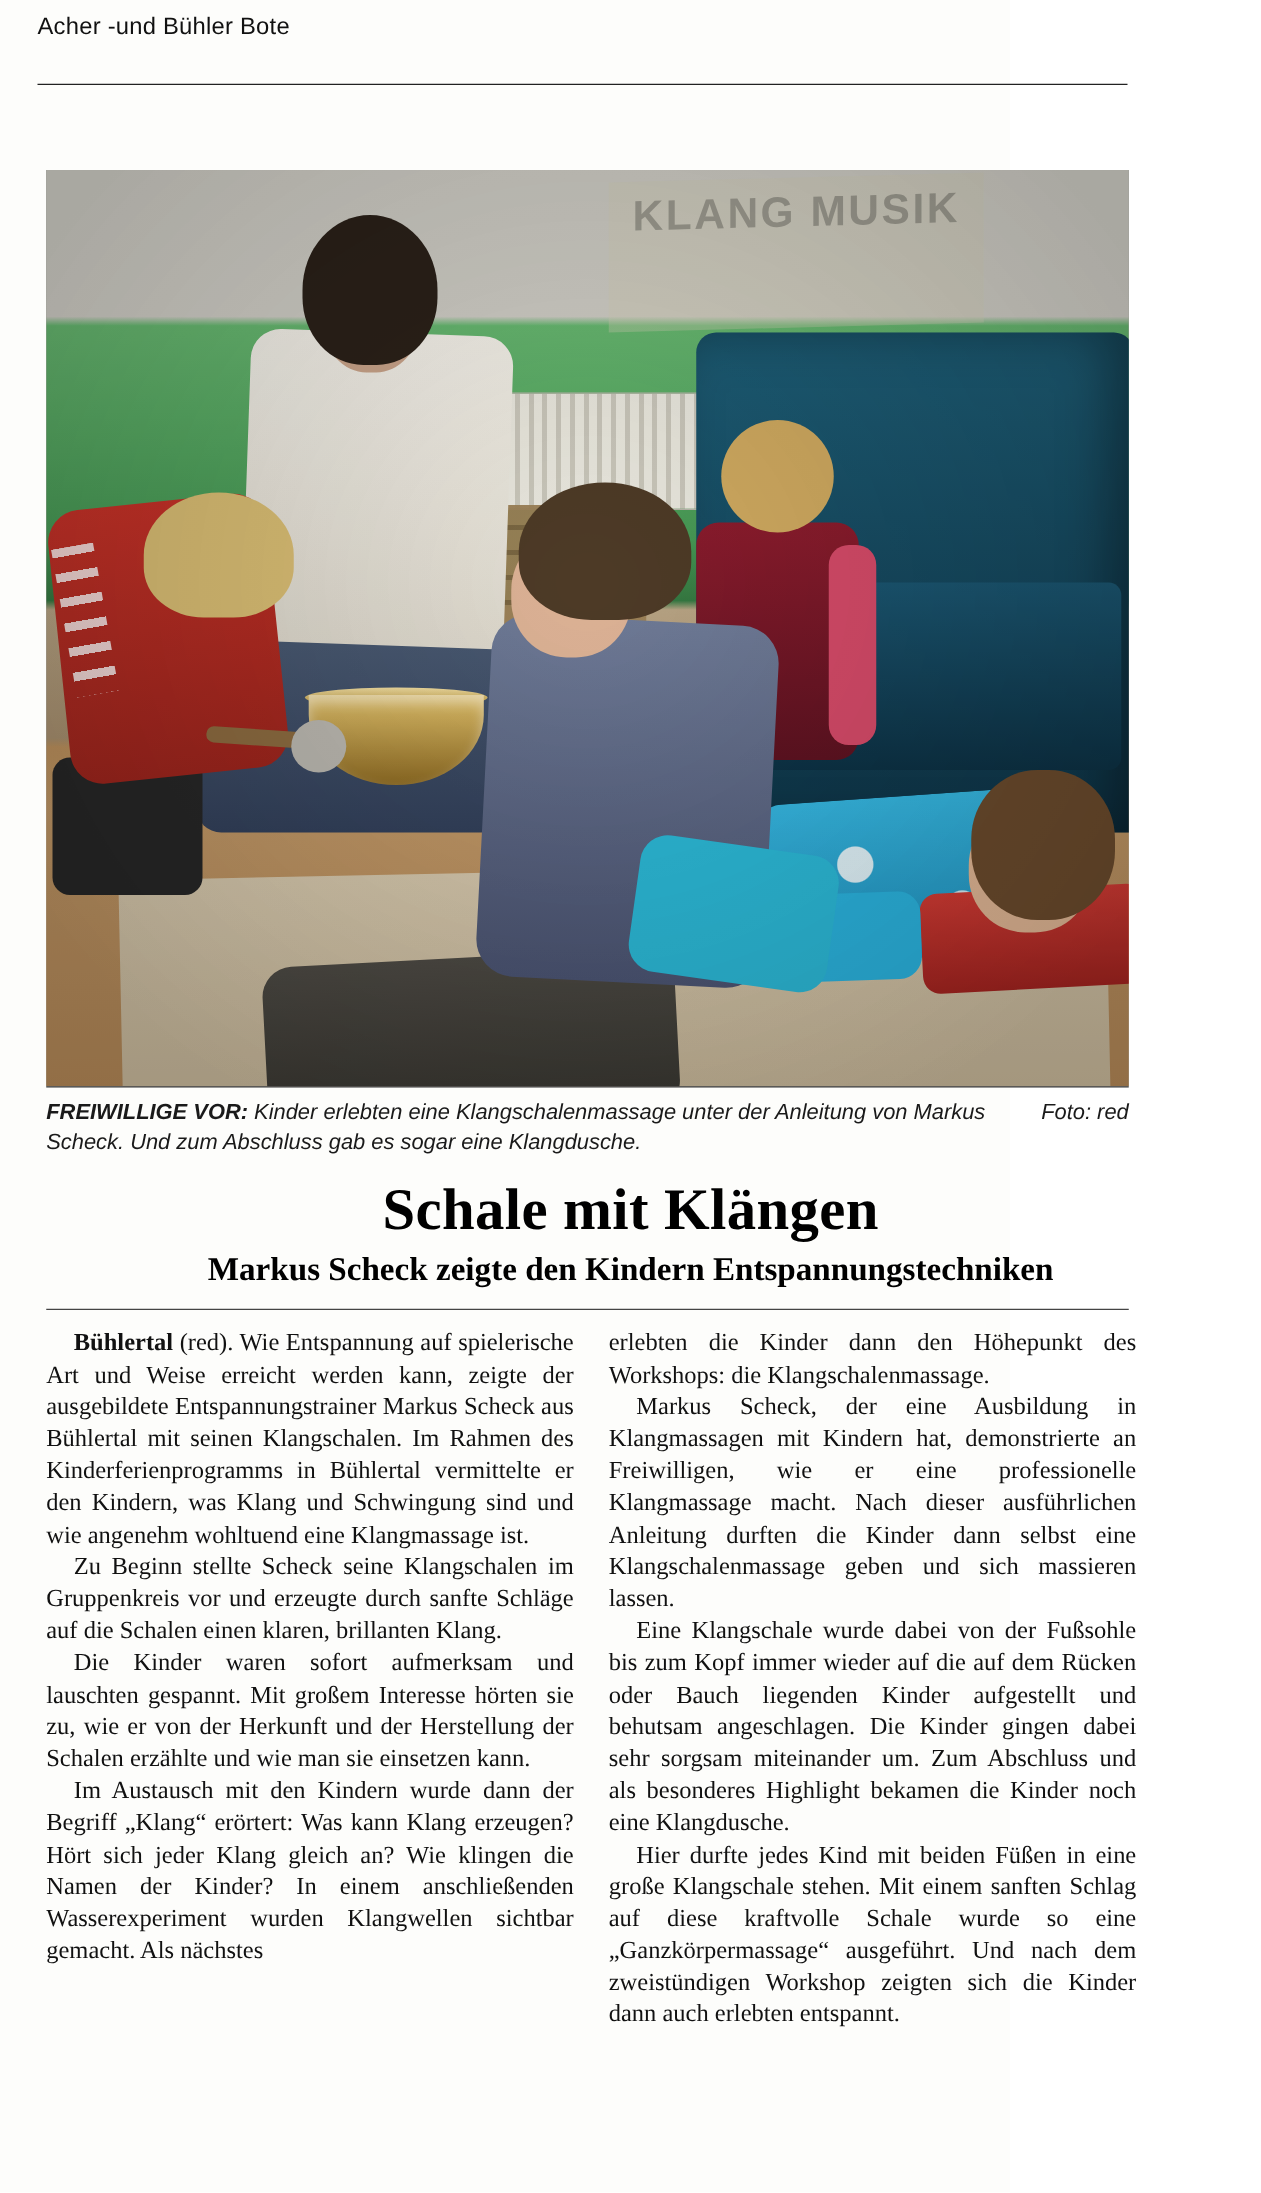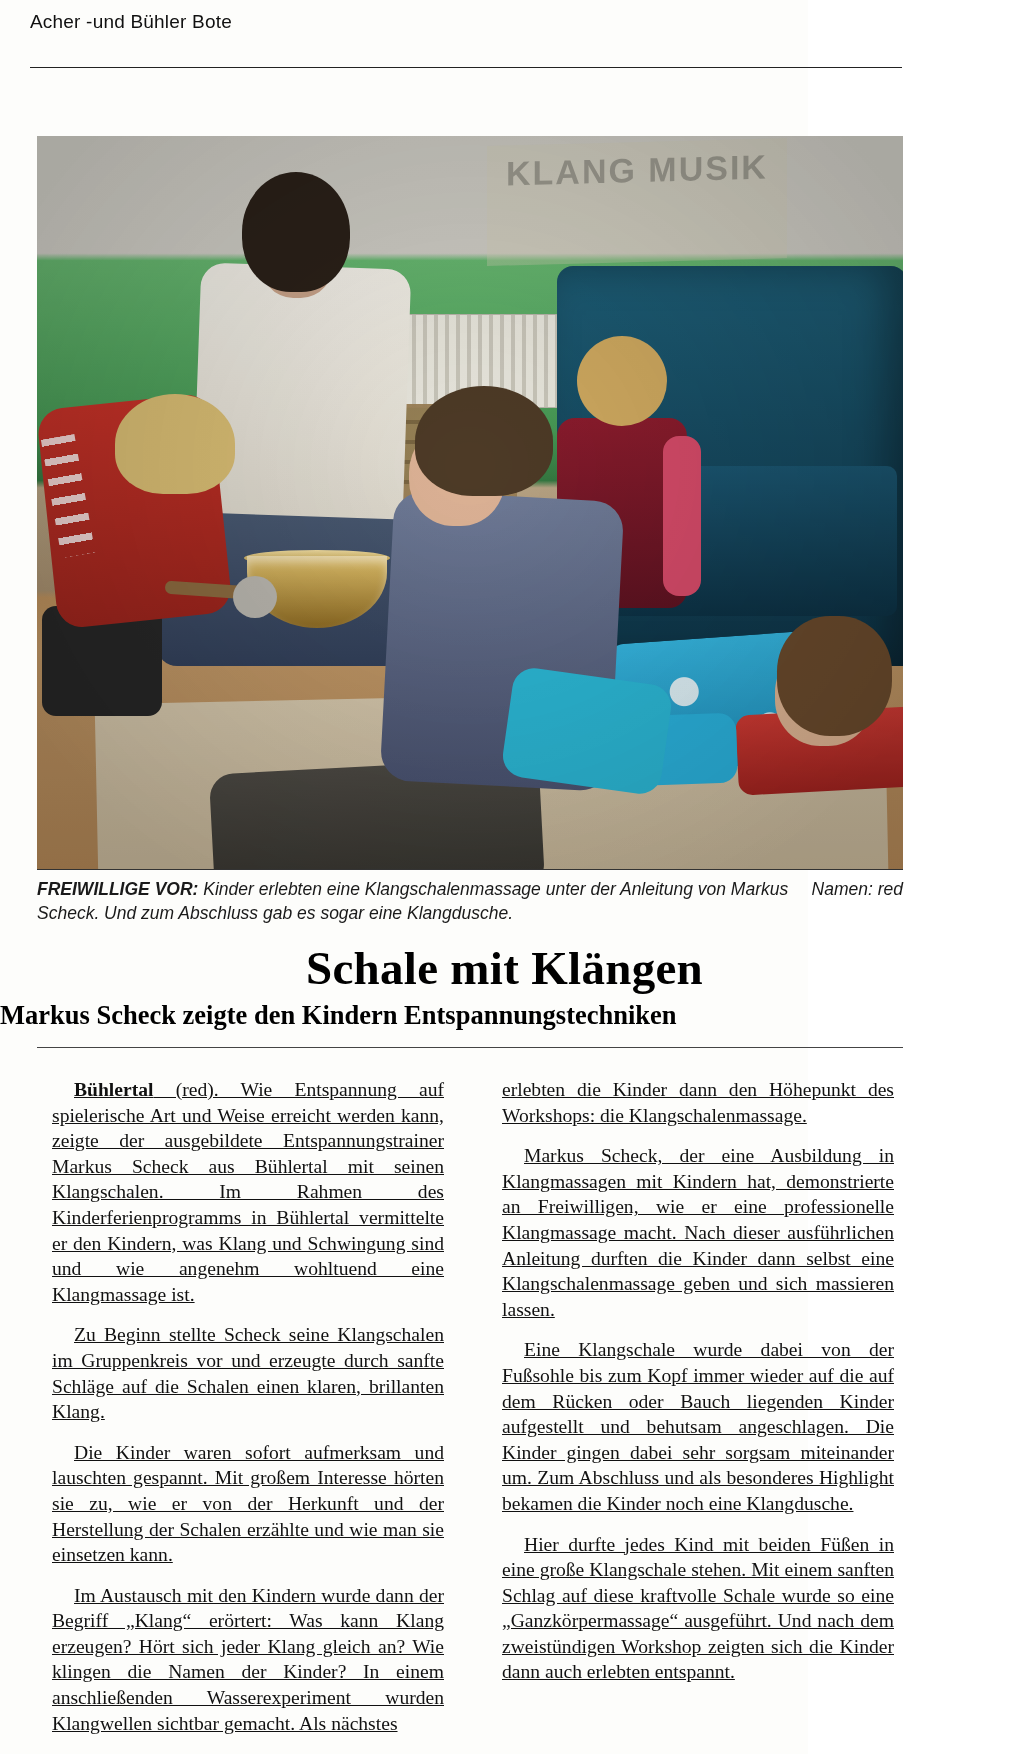--- a/index.html
+++ b/index.html
@@ -438,7 +438,7 @@
 
   <div class="caption-rule"></div>
   <div class="caption">
-    <span class="credit">Namen: red</span><b>FREIWILLIGE VOR:</b><span> Kinder erlebten eine Klangschalenmassage unter der Anleitung von Markus Scheck. Und zum Abschluss gab es sogar eine Klangdusche.</span>
+    <span class="credit">Foto: red</span><b>FREIWILLIGE VOR:</b><span> Kinder erlebten eine Klangschalenmassage unter der Anleitung von Markus Scheck. Und zum Abschluss gab es sogar eine Klangdusche.</span>
   </div>
 
   <div class="headline">Schale mit Klängen</div>

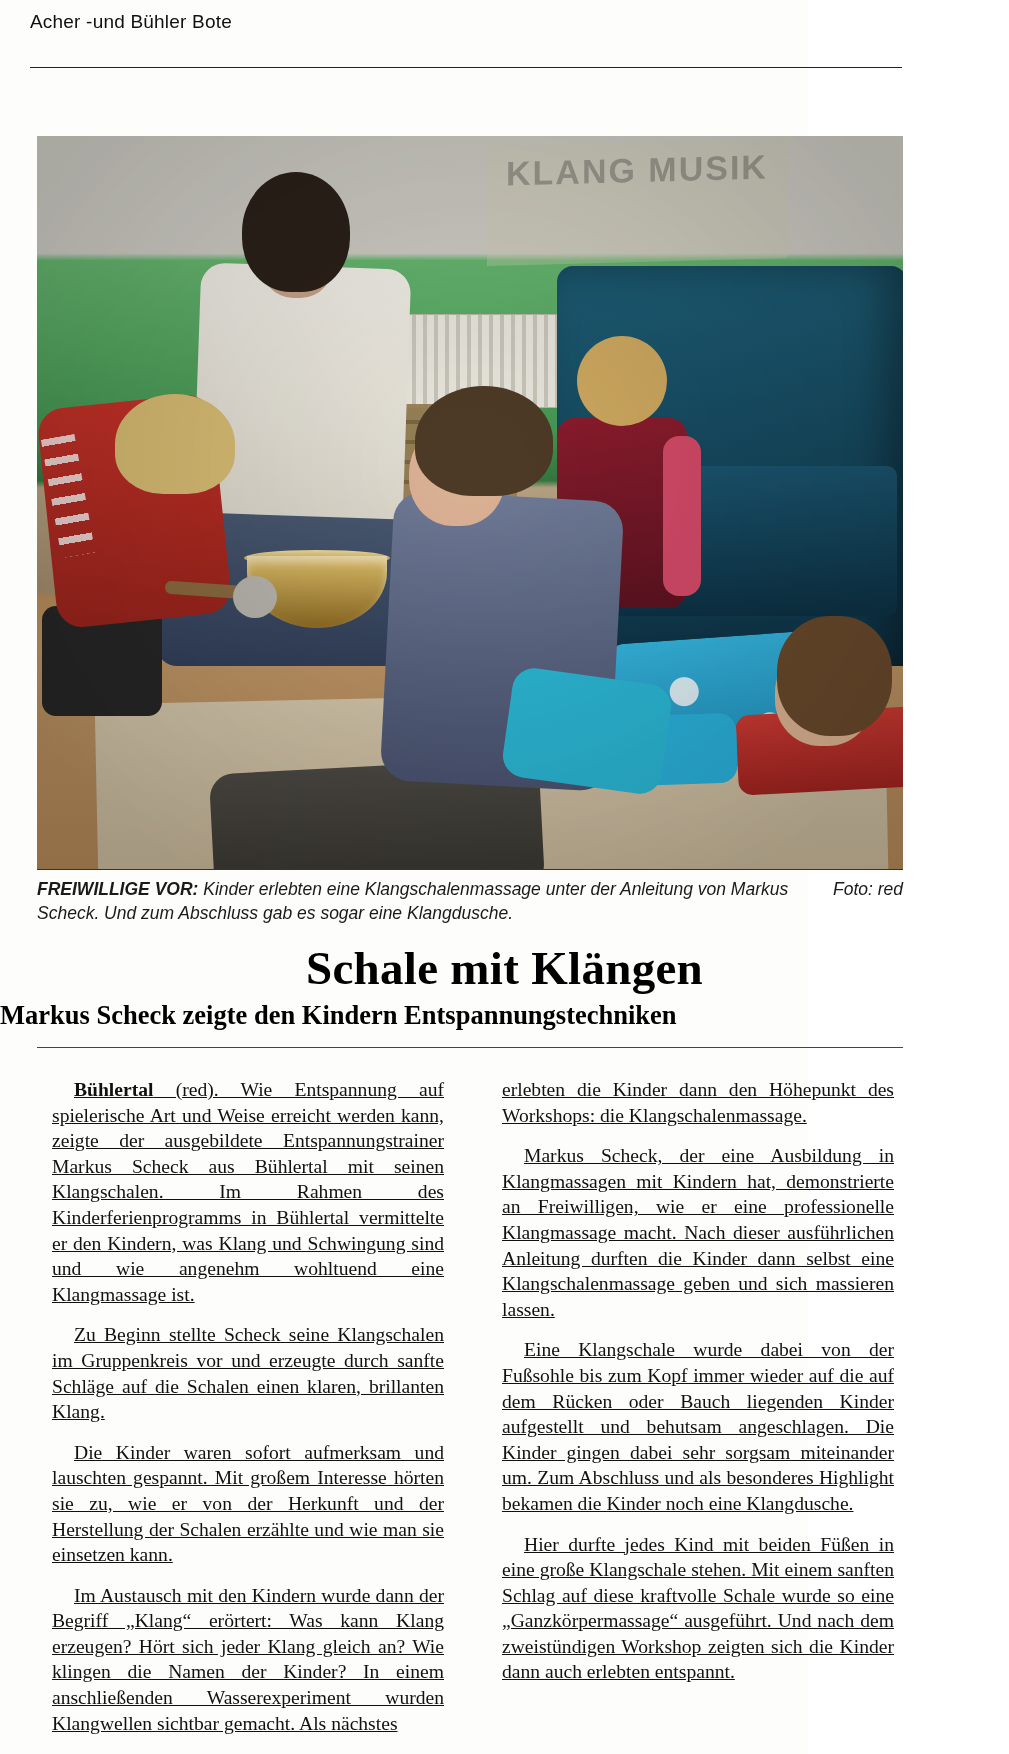--- a/index.html
+++ b/index.html
@@ -347,6 +347,7 @@
     position: absolute;
     left: 0; top: 1000px;
     width: 1009px;
+    text-align: center;
     font-family: "Liberation Serif", serif;
     font-weight: bold;
     font-size: 26.5px;

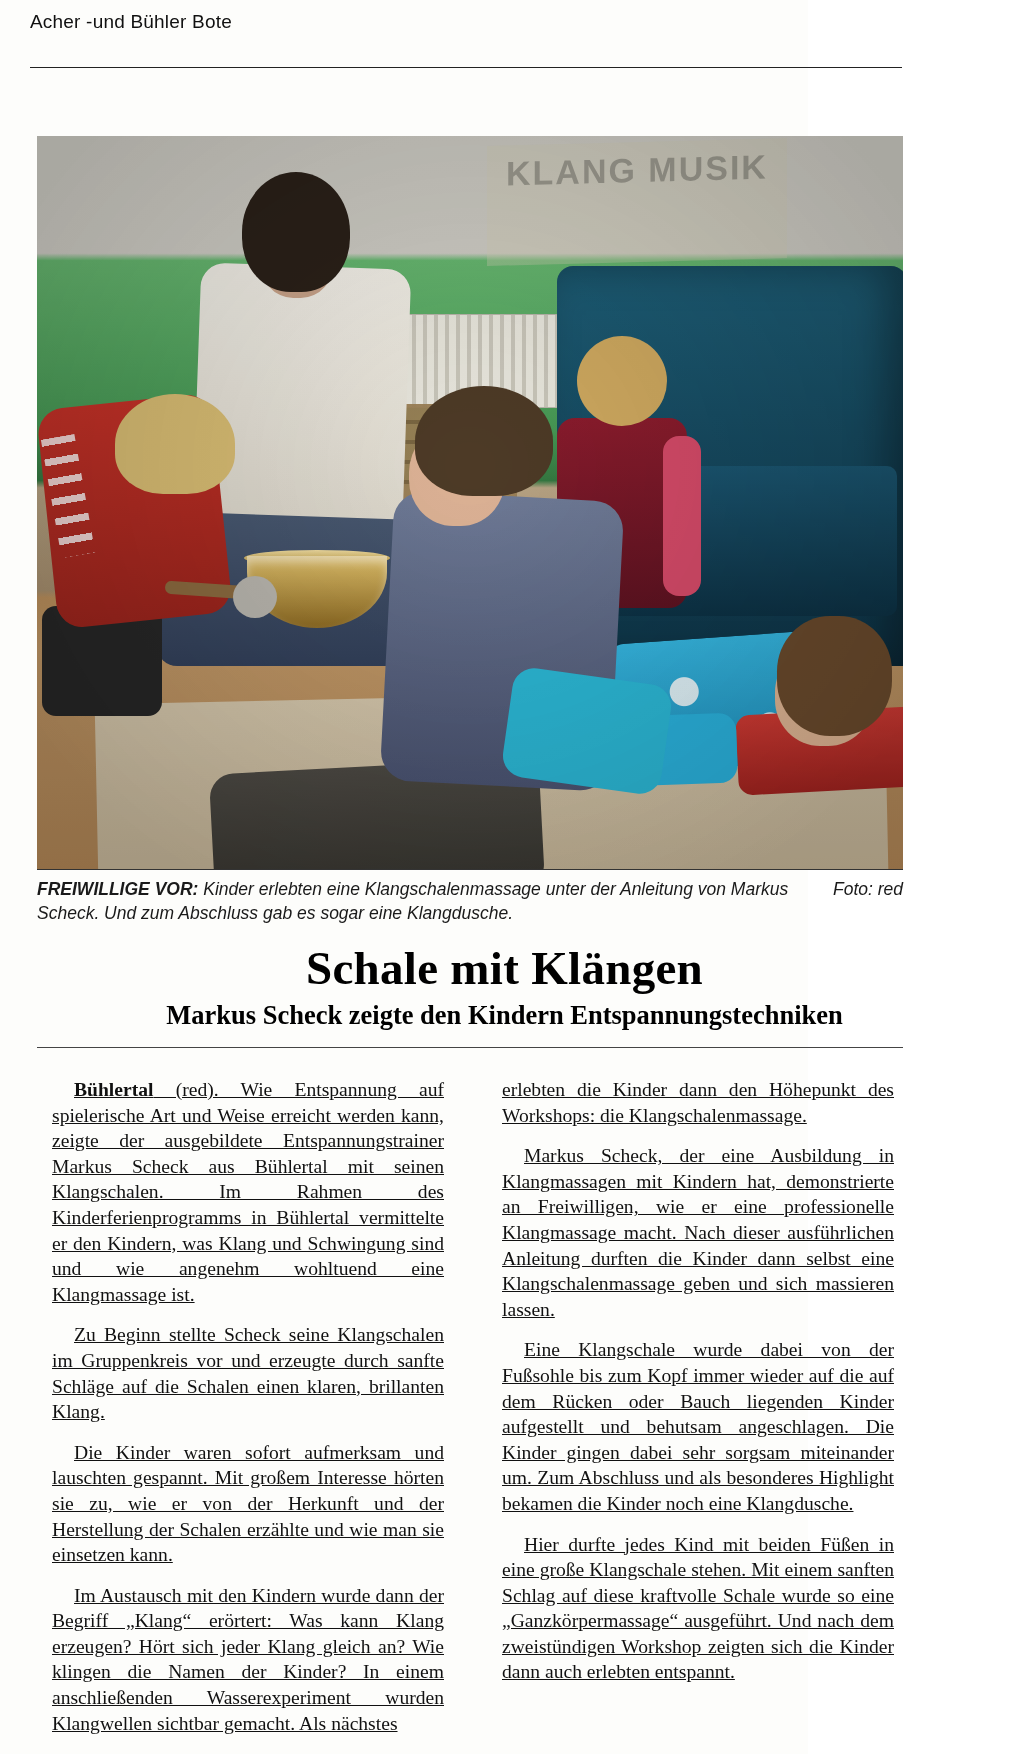--- a/index.html
+++ b/index.html
@@ -379,7 +379,7 @@
     hyphens: auto;
     color: #111;
   }
-  .col p { margin: 15px; text-indent: 22px; text-decoration: underline; }
+  .col p { margin: 0; text-indent: 22px; }
   .col p.first { text-indent: 22px; }
   .col p b { font-weight: bold; }
 </style>

